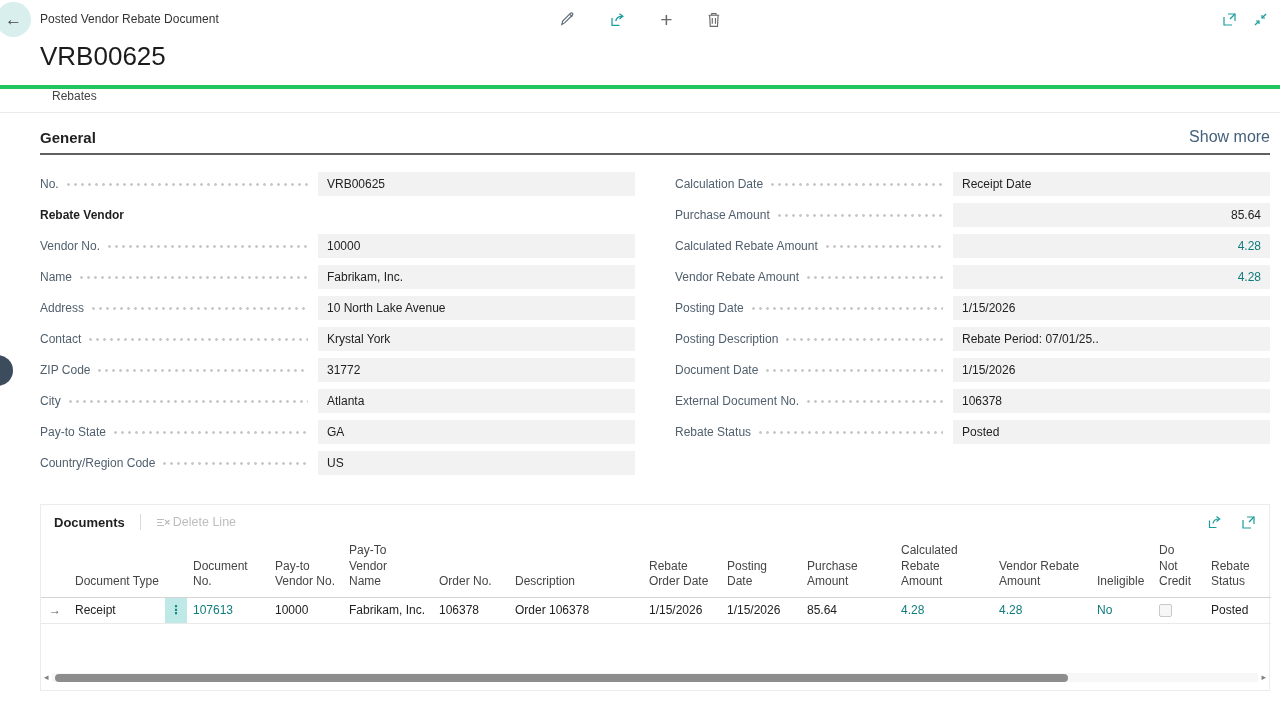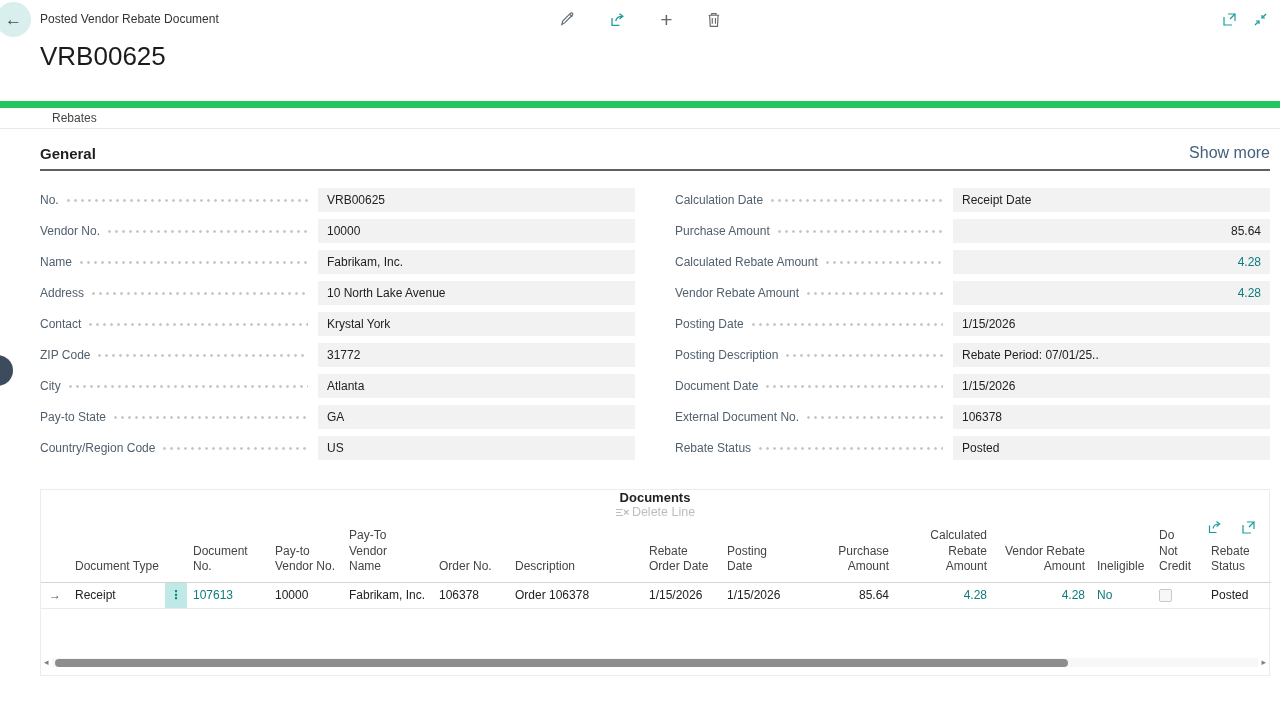--- a/index.html
+++ b/index.html
@@ -29,8 +29,8 @@
   
   .page-title{ margin:3px 0 0 40px; font-size:26px; font-weight:400; color:#1b1b1b; }
   .ribbon{
-    margin-top:29px; height:28px; border-top:7px solid #22c55e; border-bottom:1px solid #eaeaea;
-    display:flex; align-items:center; padding-left:52px;
+    margin-top:13px; height:28px; border-top:4px solid #22c55e; border-bottom:1px solid #eaeaea;
+    display:flex; align-items:flex-start; padding-left:52px;
   }
   .ribbon-tab{ font-size:12px; color:#444; cursor:pointer; }
   

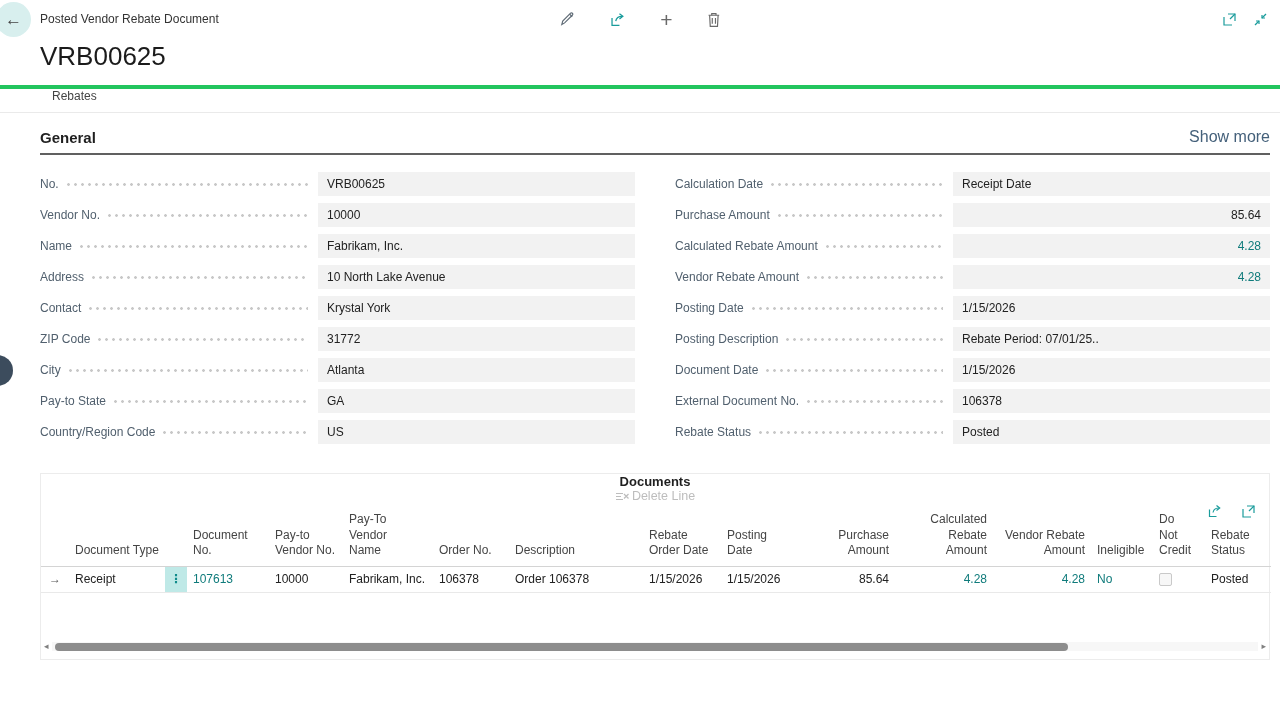--- a/index.html
+++ b/index.html
@@ -169,6 +169,7 @@
           <div class="leader"></div>
         <div class="fval">VRB00625</div>
       </div>
+      <div class="group-caption">Rebate Vendor</div>
       <div class="frow">
         <label>Vendor No.</label>
           <div class="leader"></div>

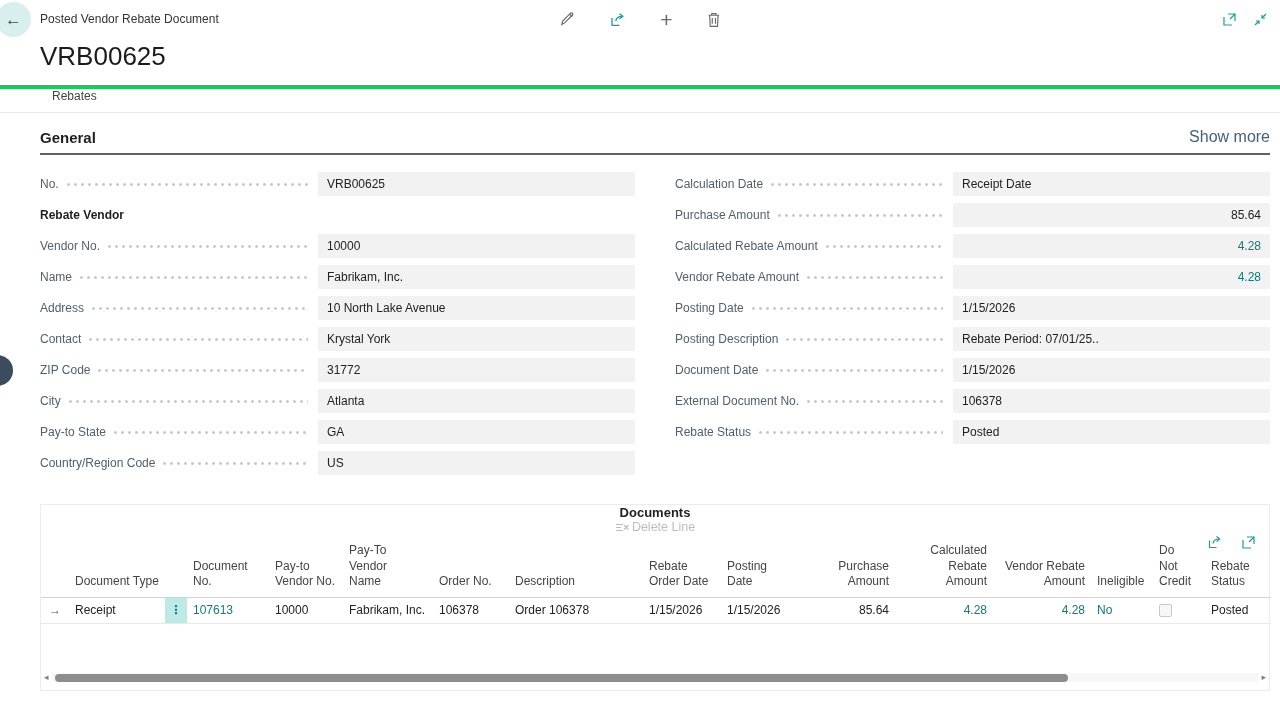--- a/index.html
+++ b/index.html
@@ -59,7 +59,7 @@
   .group-caption{ font-size:12px; font-weight:700; color:#1f1f1f; height:24px; display:flex; align-items:center; margin-bottom:7px; }
   
   .card{ margin-top:22px; border:1px solid #ececec; background:#fff; }
-  .card-head{ height:34px; display:flex; align-items:center; padding:0 13px;flex-direction:column; }
+  .card-head{ height:34px; display:flex; align-items:center; padding:0 13px; }
   .card-tab{ font-size:13px; font-weight:700; color:#1f1f1f; cursor:pointer; }
   .vsep{ width:1px; height:16px; background:#d9d9d9; margin:0 15px; }
   .delete-line{ display:flex; align-items:center; gap:2px; font-size:12.5px; color:#bdbdbd; cursor:default; }

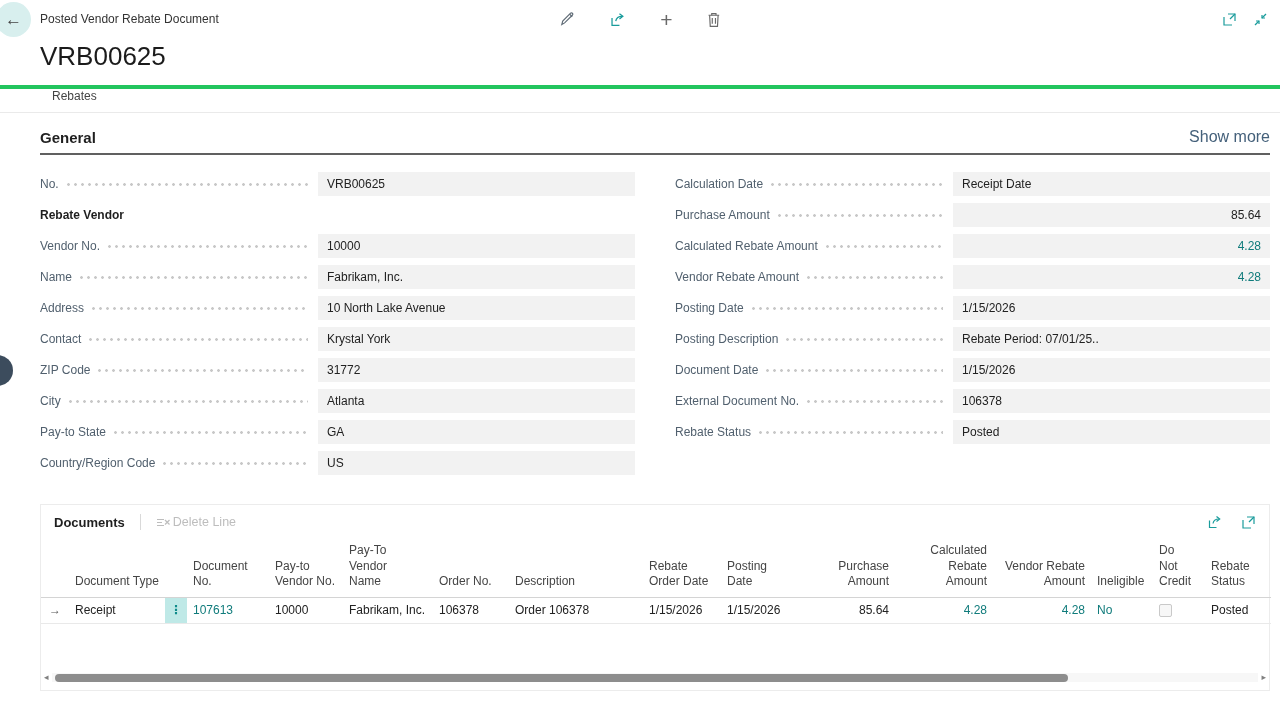--- a/index.html
+++ b/index.html
@@ -70,7 +70,7 @@
     padding:4px 6px 7px; line-height:1.3; white-space:pre-line;
     border-bottom:1px solid #d4d4d4;
   }
-  th.right, td.right{ text-align:right; }
+  th.right, td.right{ }
   tbody td{
     height:26px; padding:0 6px; border-bottom:1px solid #e9e9e9;
     color:#222; overflow:hidden; white-space:nowrap;

